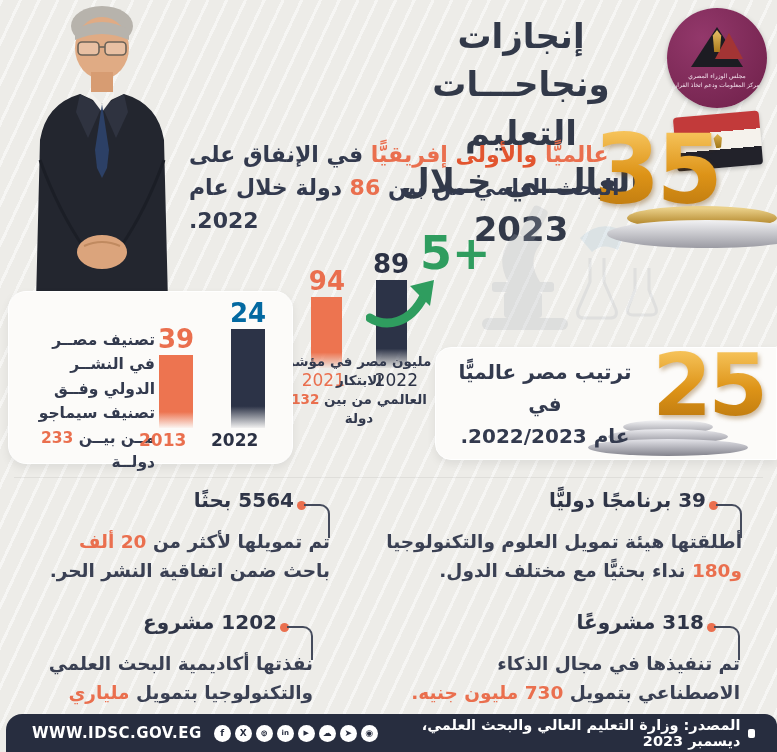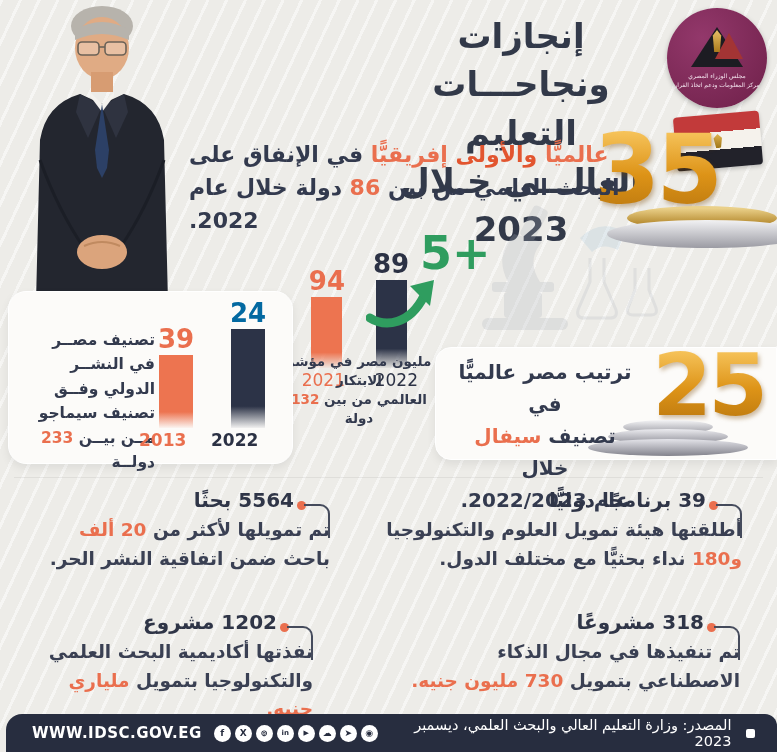--- a/index.html
+++ b/index.html
@@ -223,9 +223,6 @@
     </div>
     <div class="t25">
       <div>ترتيب مصر عالميًّا في</div>
-      <div>
-        <span>تصنيف </span><span class="orange">سيفال</span><span> خلال</span>
-      </div>
       <div>عام 2022/2023.</div>
     </div>
   </div>

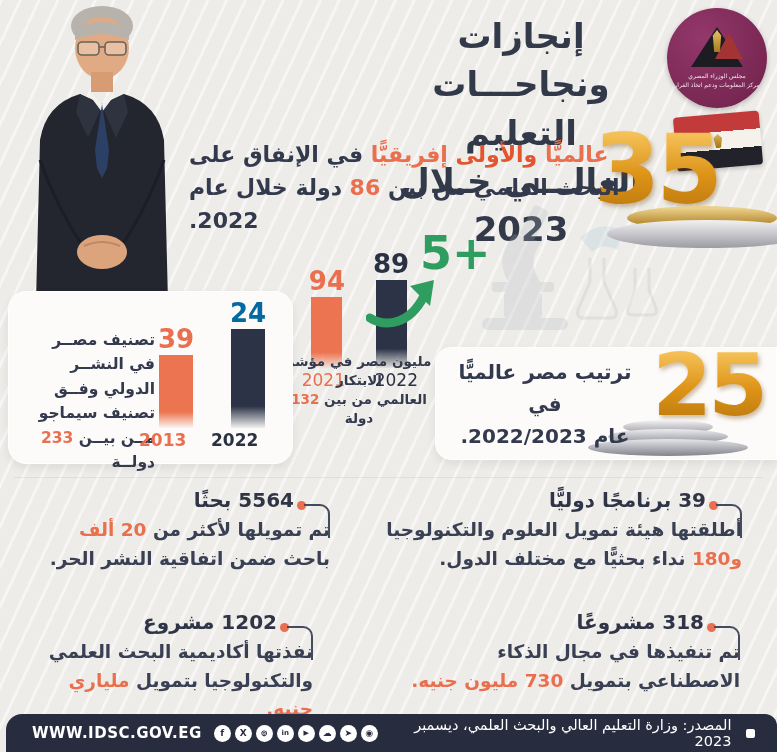--- a/index.html
+++ b/index.html
@@ -80,7 +80,7 @@
   .stat .dot{position:absolute;right:24px;top:13px;width:9px;height:9px;border-radius:50%;background:#ea6f4e;}
   .stat .elbow{position:absolute;right:0;top:16px;width:26px;height:34px;
     border-top:2px solid #454b5c;border-left:none;border-right:2px solid #454b5c;border-top-right-radius:10px;}
-  .stat .bodytxt{margin-top:4px;font-size:18.5px;font-weight:600;color:#3a4053;line-height:1.55;}
+  .stat .bodytxt{margin-top:16px;font-size:18.5px;font-weight:600;color:#3a4053;line-height:1.55;}
   .stat .bodytxt .orange{font-weight:700;}
   
   .footer{position:absolute;left:6px;right:0;bottom:0;height:38px;background:#272d3f;

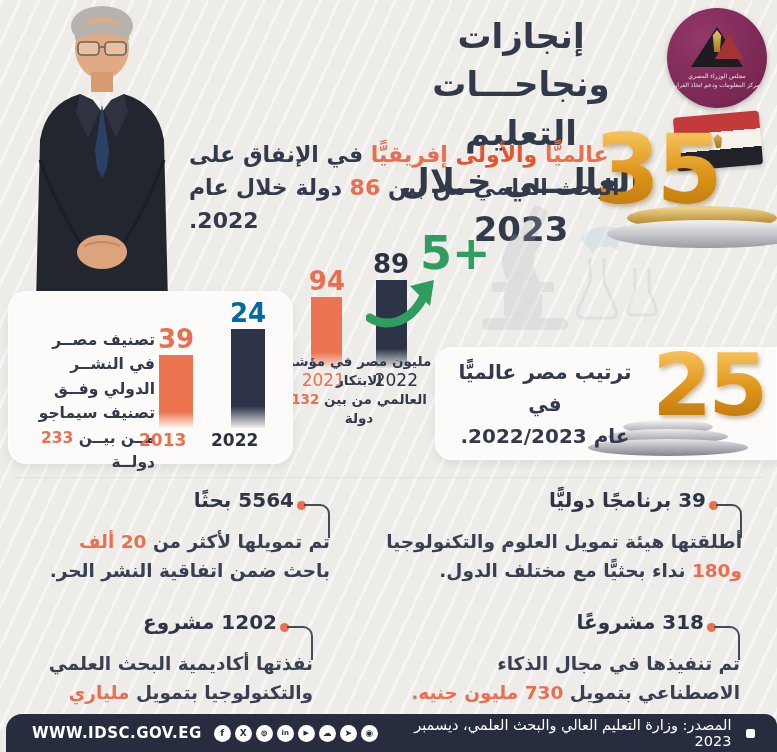--- a/index.html
+++ b/index.html
@@ -89,8 +89,8 @@
   .f-social{display:flex;gap:4px;direction:ltr;align-items:center;}
   .f-ic{width:17px;height:17px;border-radius:50%;background:#ffffff;color:#272d3f;
     display:flex;align-items:center;justify-content:center;font-size:9px;font-weight:800;line-height:1;}
-  .f-src{margin-right:auto;margin-left:0;direction:rtl;color:#ffffff;font-size:14.5px;font-weight:400;
-    display:flex;align-items:center;gap:15px;flex:1;justify-content:flex-start;}
+  .f-src{margin-right:auto;margin-left:0;direction:rtl;color:#ffffff;font-size:14.5px;font-weight:700;
+    display:flex;align-items:center;gap:7px;flex:1;justify-content:flex-start;}
   .f-sq{width:9px;height:9px;background:#ffffff;border-radius:2px;display:inline-block;}
   .bold-orange{font-weight:800;color:#e2552f;}
 </style>

